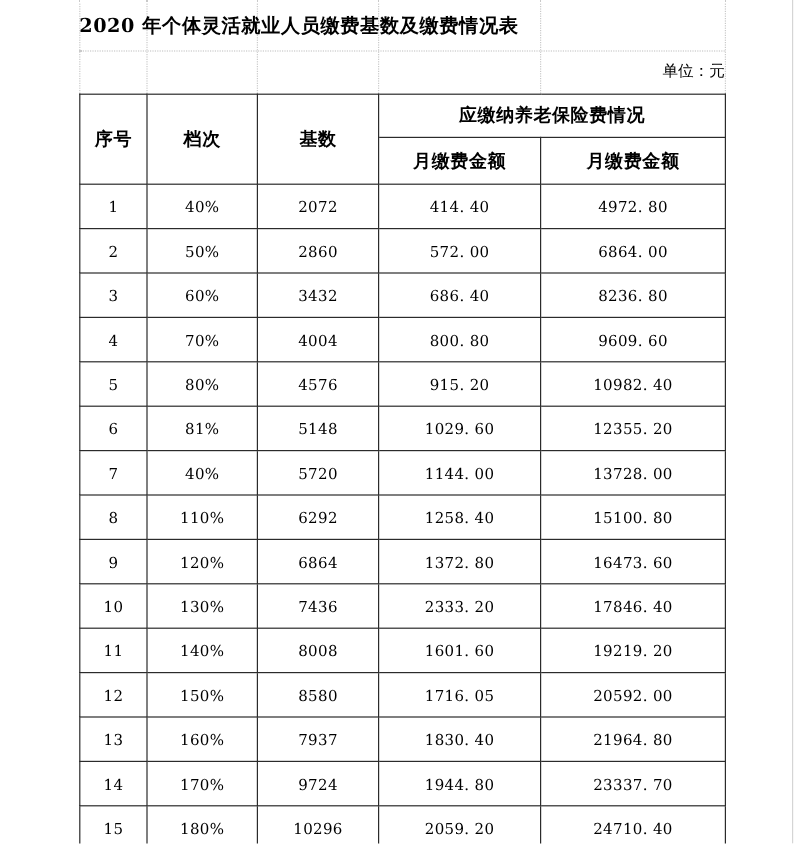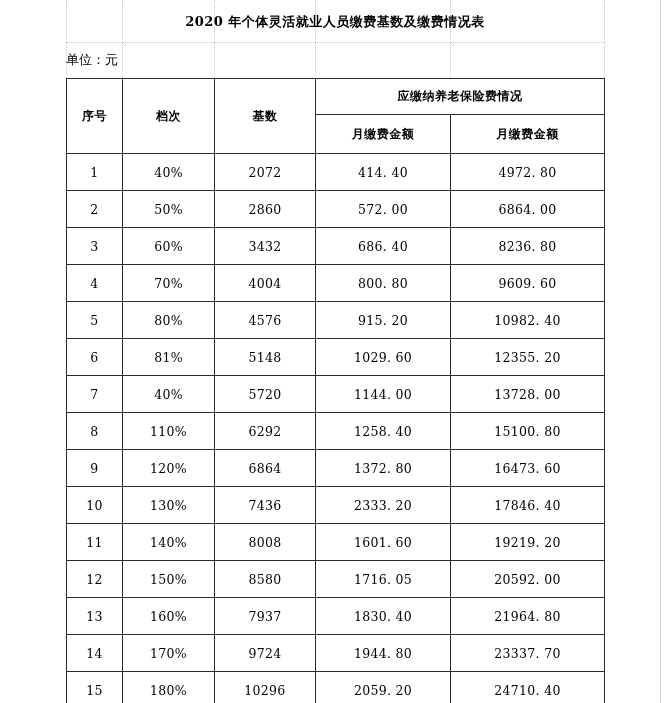--- a/index.html
+++ b/index.html
@@ -52,8 +52,7 @@
     width: 538px;
     height: 40px;
     line-height: 40px;
-    text-align: center;
-    font-size: 13px;
+    font-size: 16px;
     font-weight: bold;
     letter-spacing: 0.5px;
     white-space: nowrap;

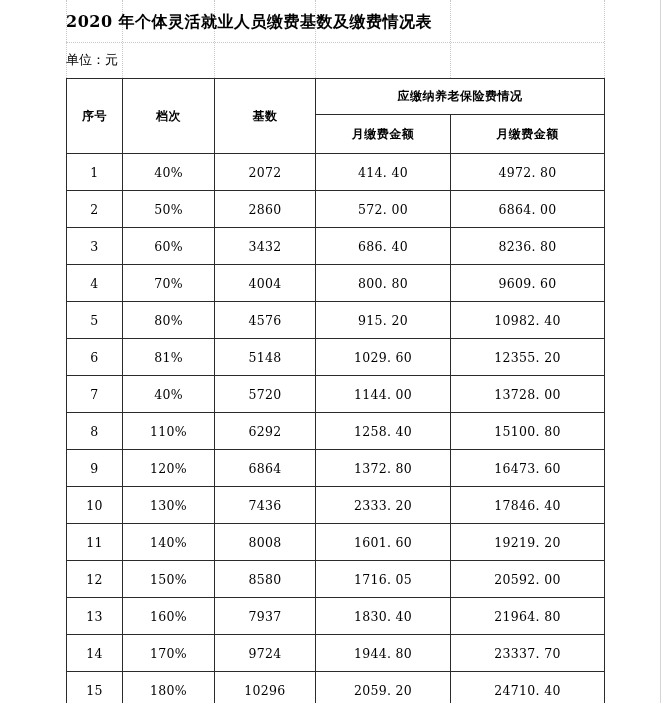--- a/index.html
+++ b/index.html
@@ -66,7 +66,7 @@
     width: 538px;
     height: 34px;
     line-height: 34px;
-    text-align: left;
+    text-align: right;
     font-size: 13px;
     white-space: nowrap;
   }

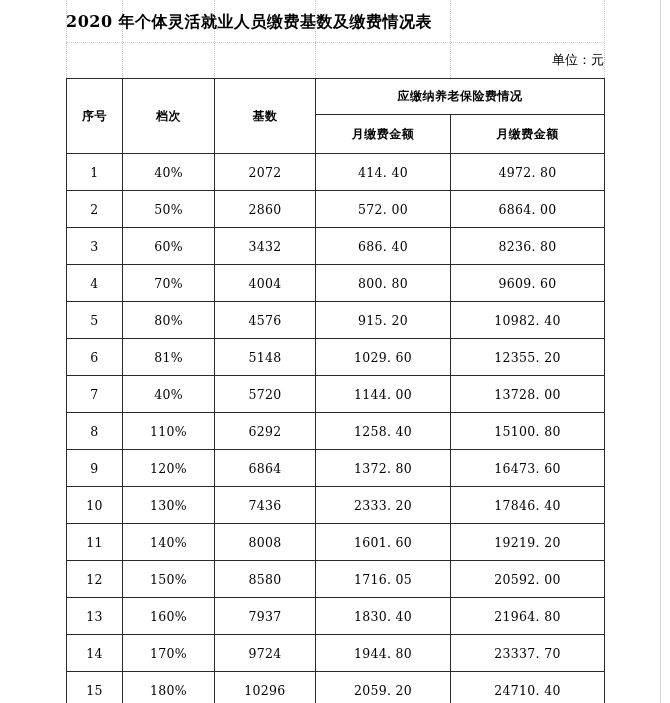--- a/index.html
+++ b/index.html
@@ -89,7 +89,7 @@
     padding: 0;
   }
   .sheet-table th {
-    font-size: 12px;
+    font-size: 15px;
     font-weight: bold;
     letter-spacing: 0.5px;
   }

